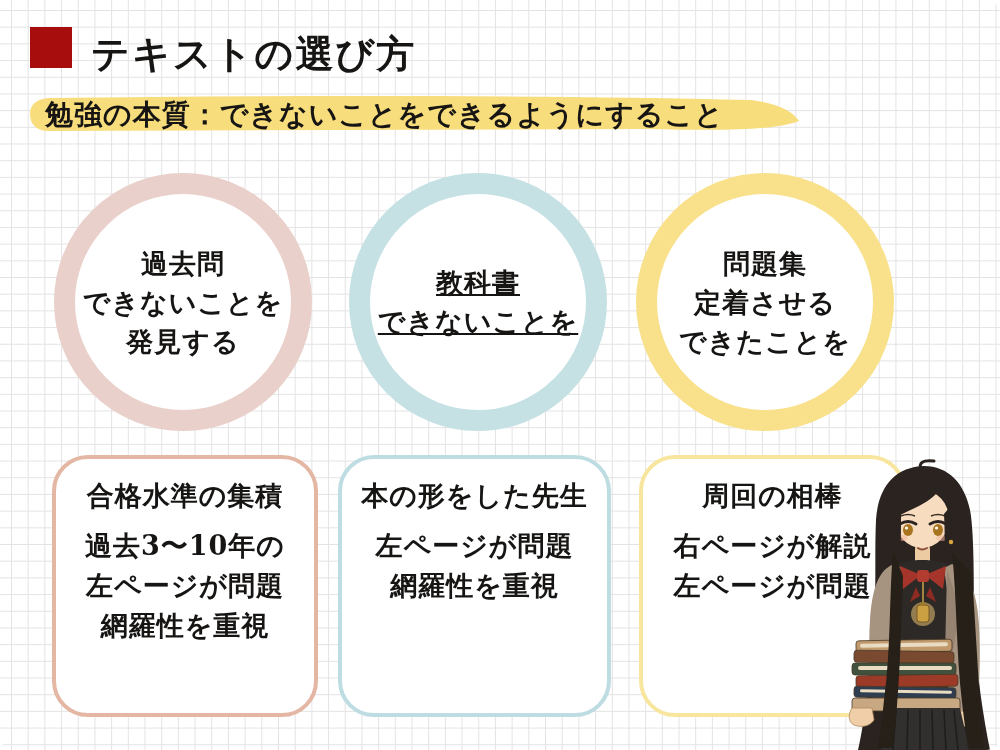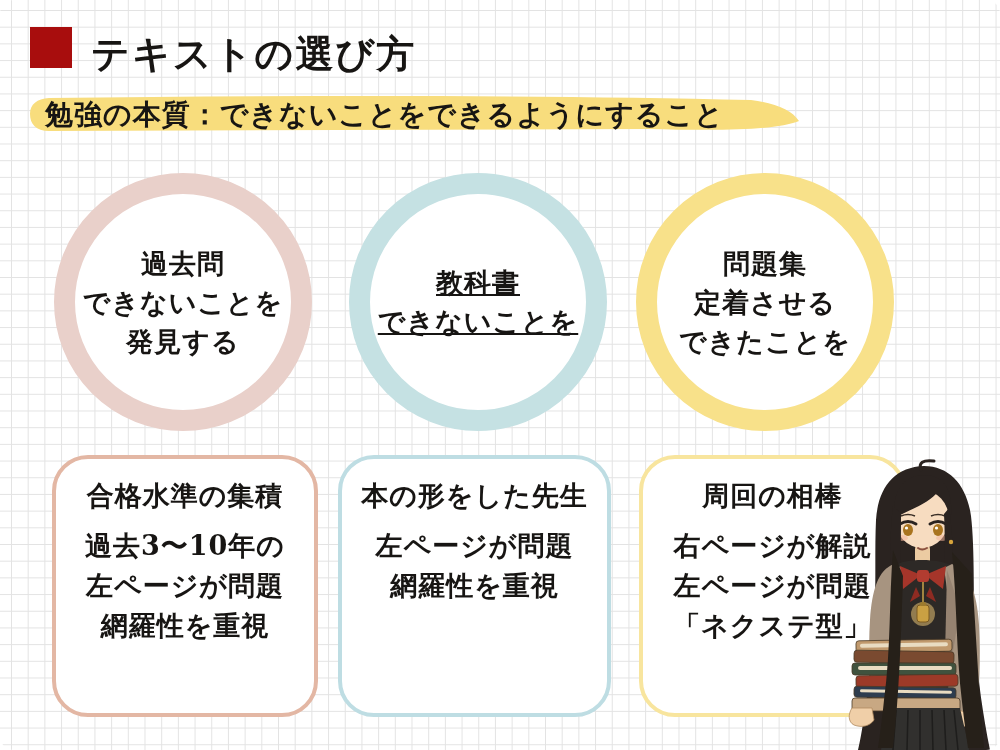--- a/index.html
+++ b/index.html
@@ -120,7 +120,6 @@
     <div class="body">
       <span>右ページが解説</span>
       <span>左ページが問題</span>
-      <span>「ネクステ型」</span>
     </div>
   </div>
 

